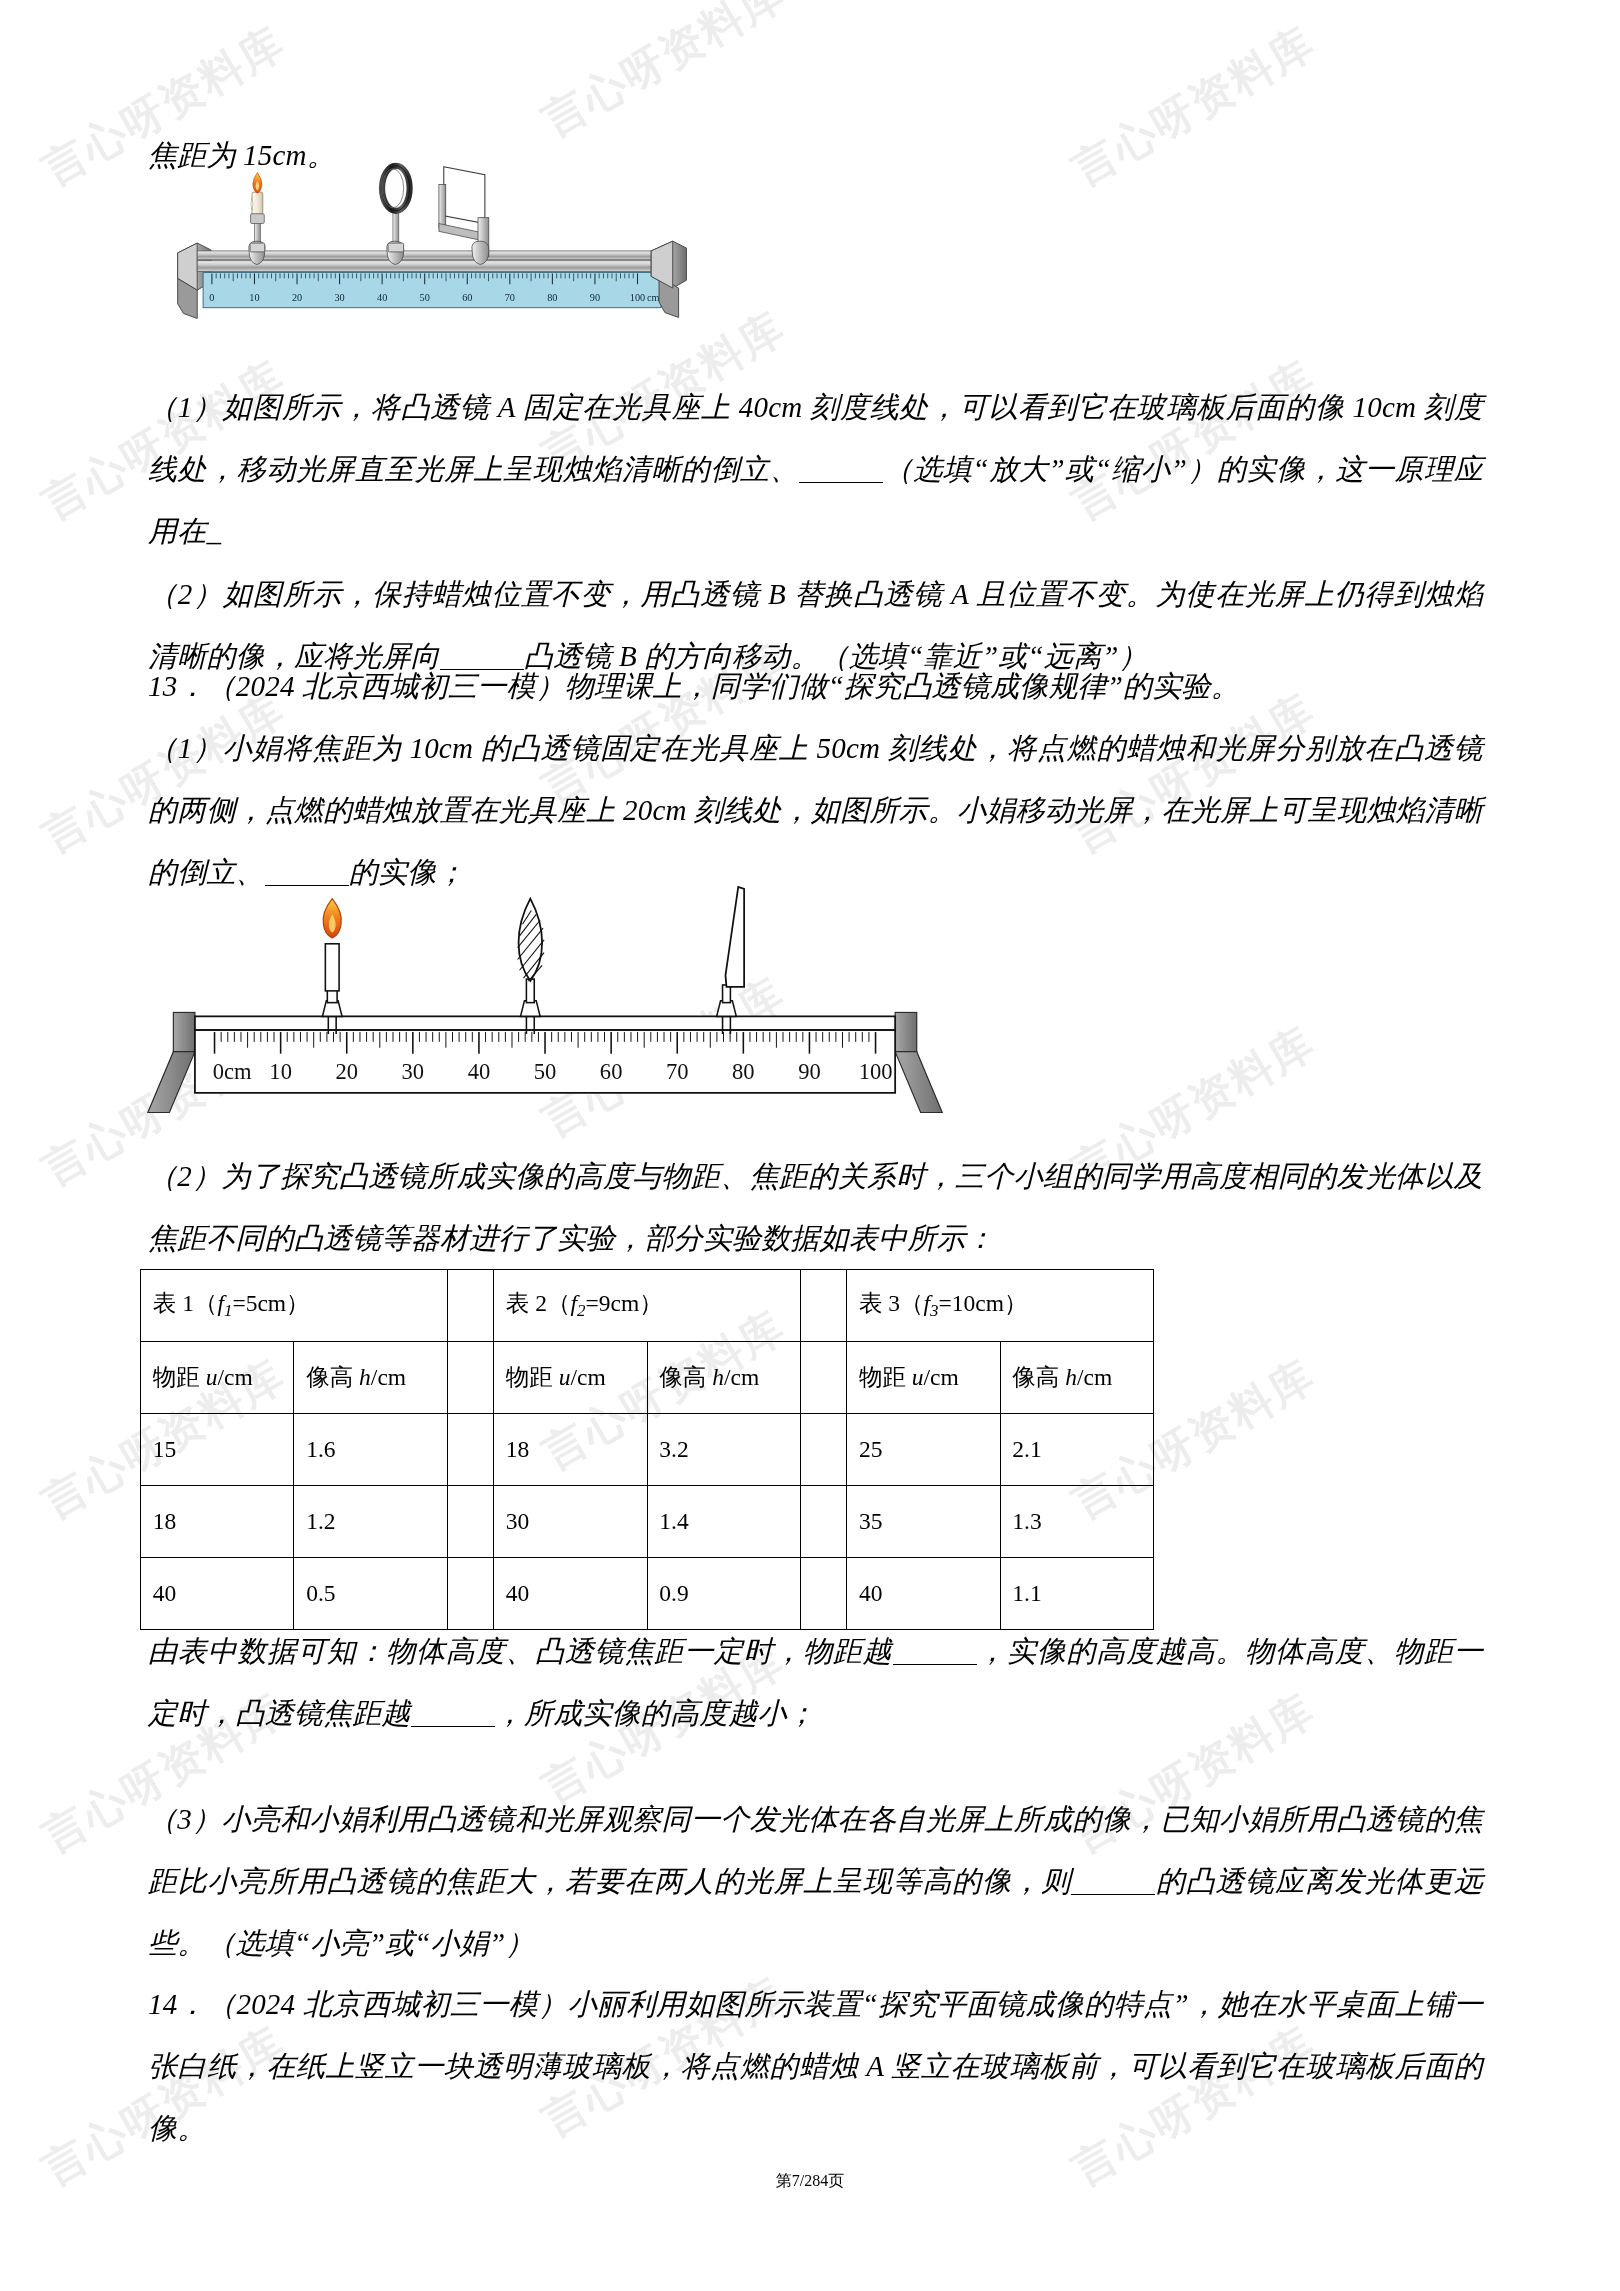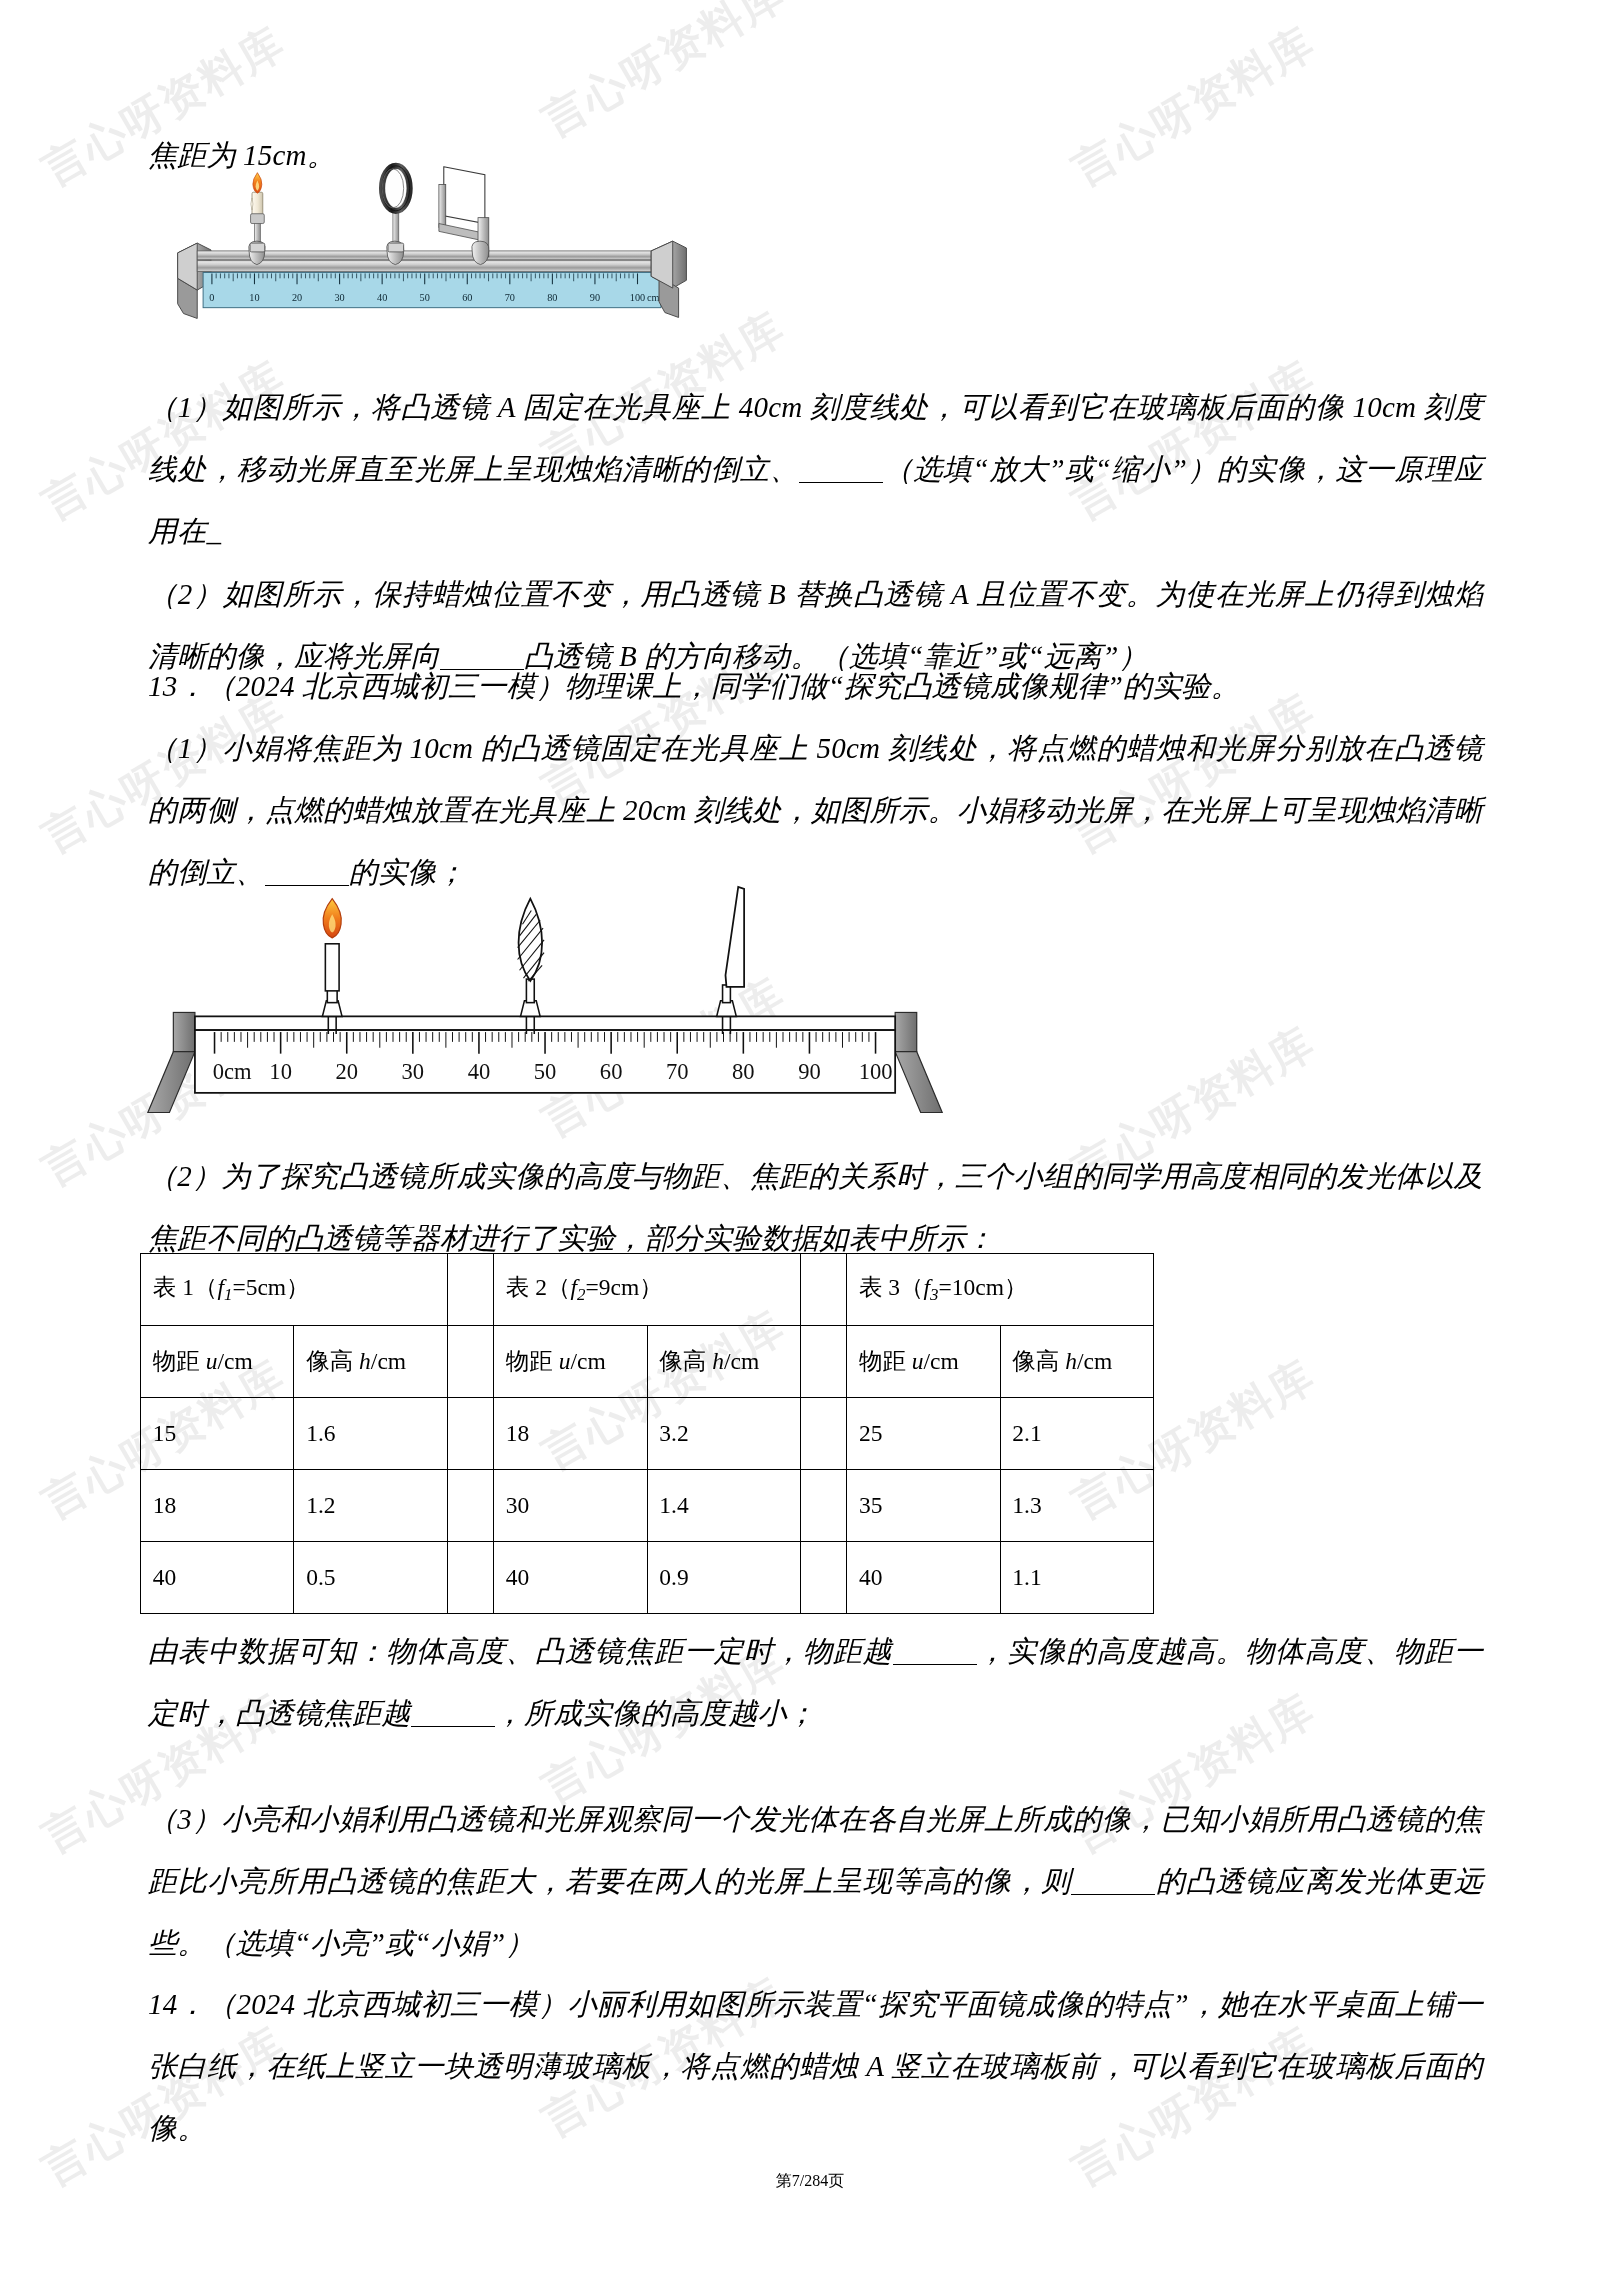--- a/index.html
+++ b/index.html
@@ -112,6 +112,7 @@
   .tbl-outer {
     position: relative;
     z-index: 10;
+    margin-top: 16px;
   }
 
   

